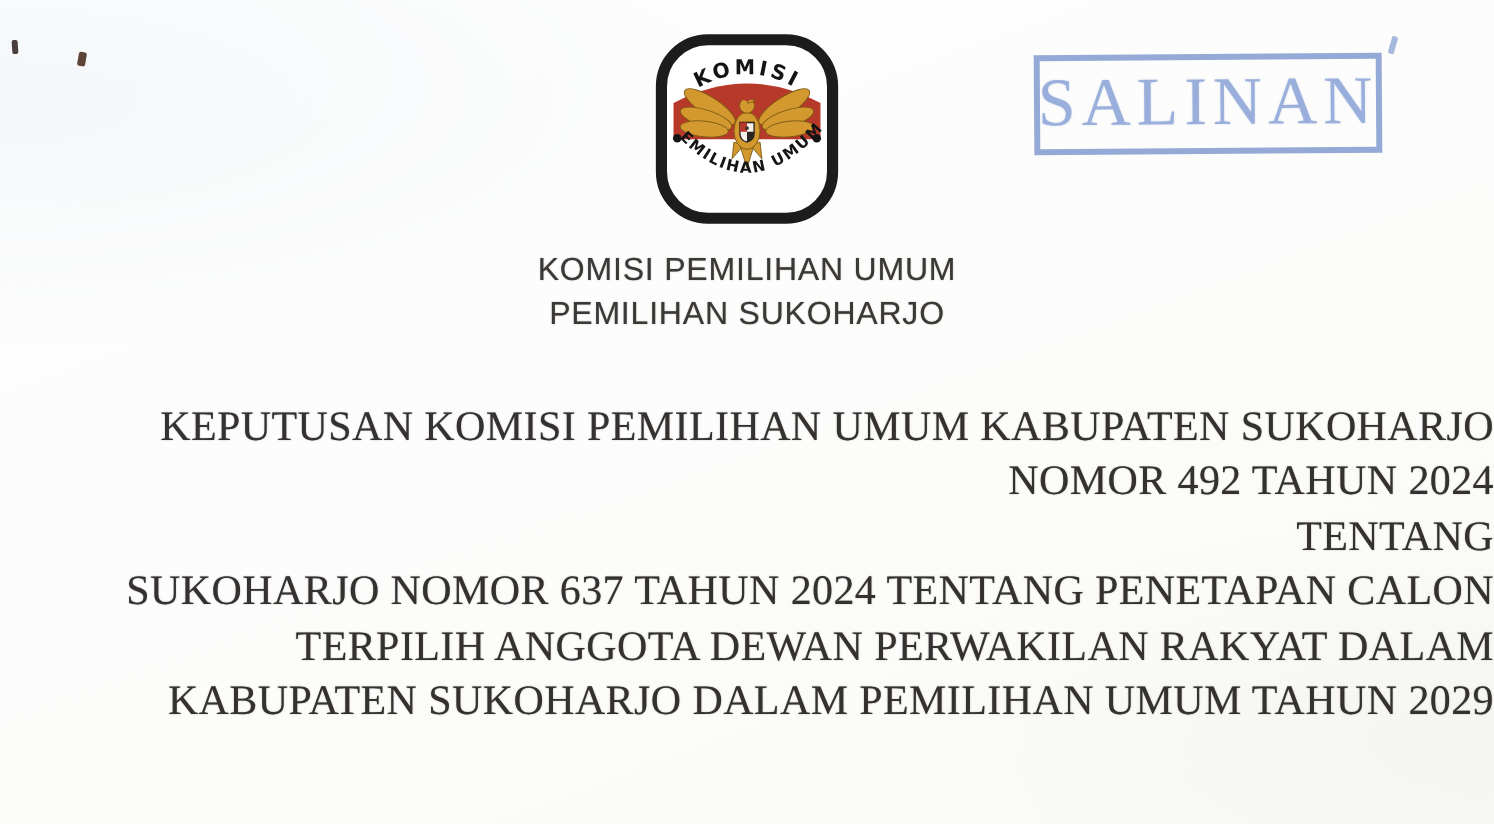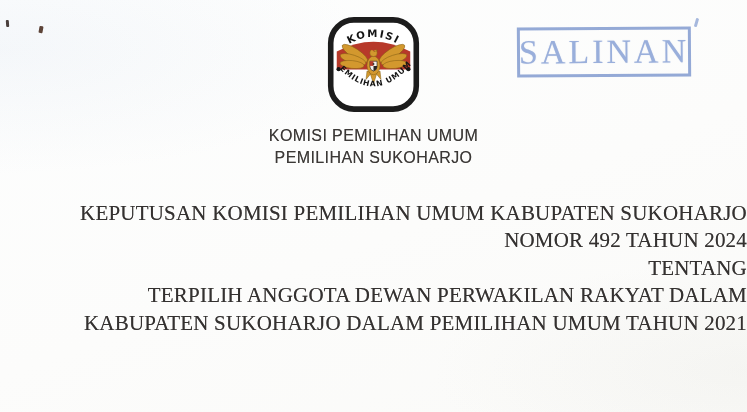--- a/index.html
+++ b/index.html
@@ -130,6 +130,7 @@
     <div>KEPUTUSAN KOMISI PEMILIHAN UMUM KABUPATEN SUKOHARJO</div>
     <div>NOMOR 492 TAHUN 2024</div>
     <div>TENTANG</div>
+    <div>SUKOHARJO NOMOR 637 TAHUN 2024 TENTANG PENETAPAN CALON</div>
     <div>TERPILIH ANGGOTA DEWAN PERWAKILAN RAKYAT DALAM</div>
     <div>KABUPATEN SUKOHARJO DALAM PEMILIHAN UMUM TAHUN 2021</div>
   </div>

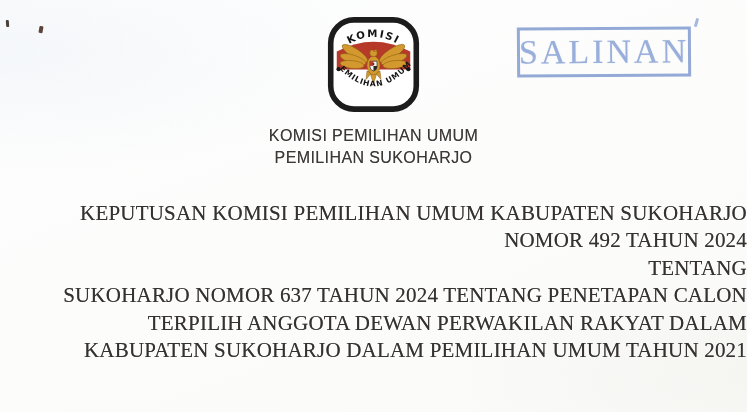--- a/index.html
+++ b/index.html
@@ -132,7 +132,7 @@
     <div>TENTANG</div>
     <div>SUKOHARJO NOMOR 637 TAHUN 2024 TENTANG PENETAPAN CALON</div>
     <div>TERPILIH ANGGOTA DEWAN PERWAKILAN RAKYAT DALAM</div>
-    <div>KABUPATEN SUKOHARJO DALAM PEMILIHAN UMUM TAHUN 2021</div>
+    <div>KABUPATEN SUKOHARJO DALAM PEMILIHAN UMUM TAHUN 2029</div>
   </div>
 
   <div class="speck speck-1"></div>

